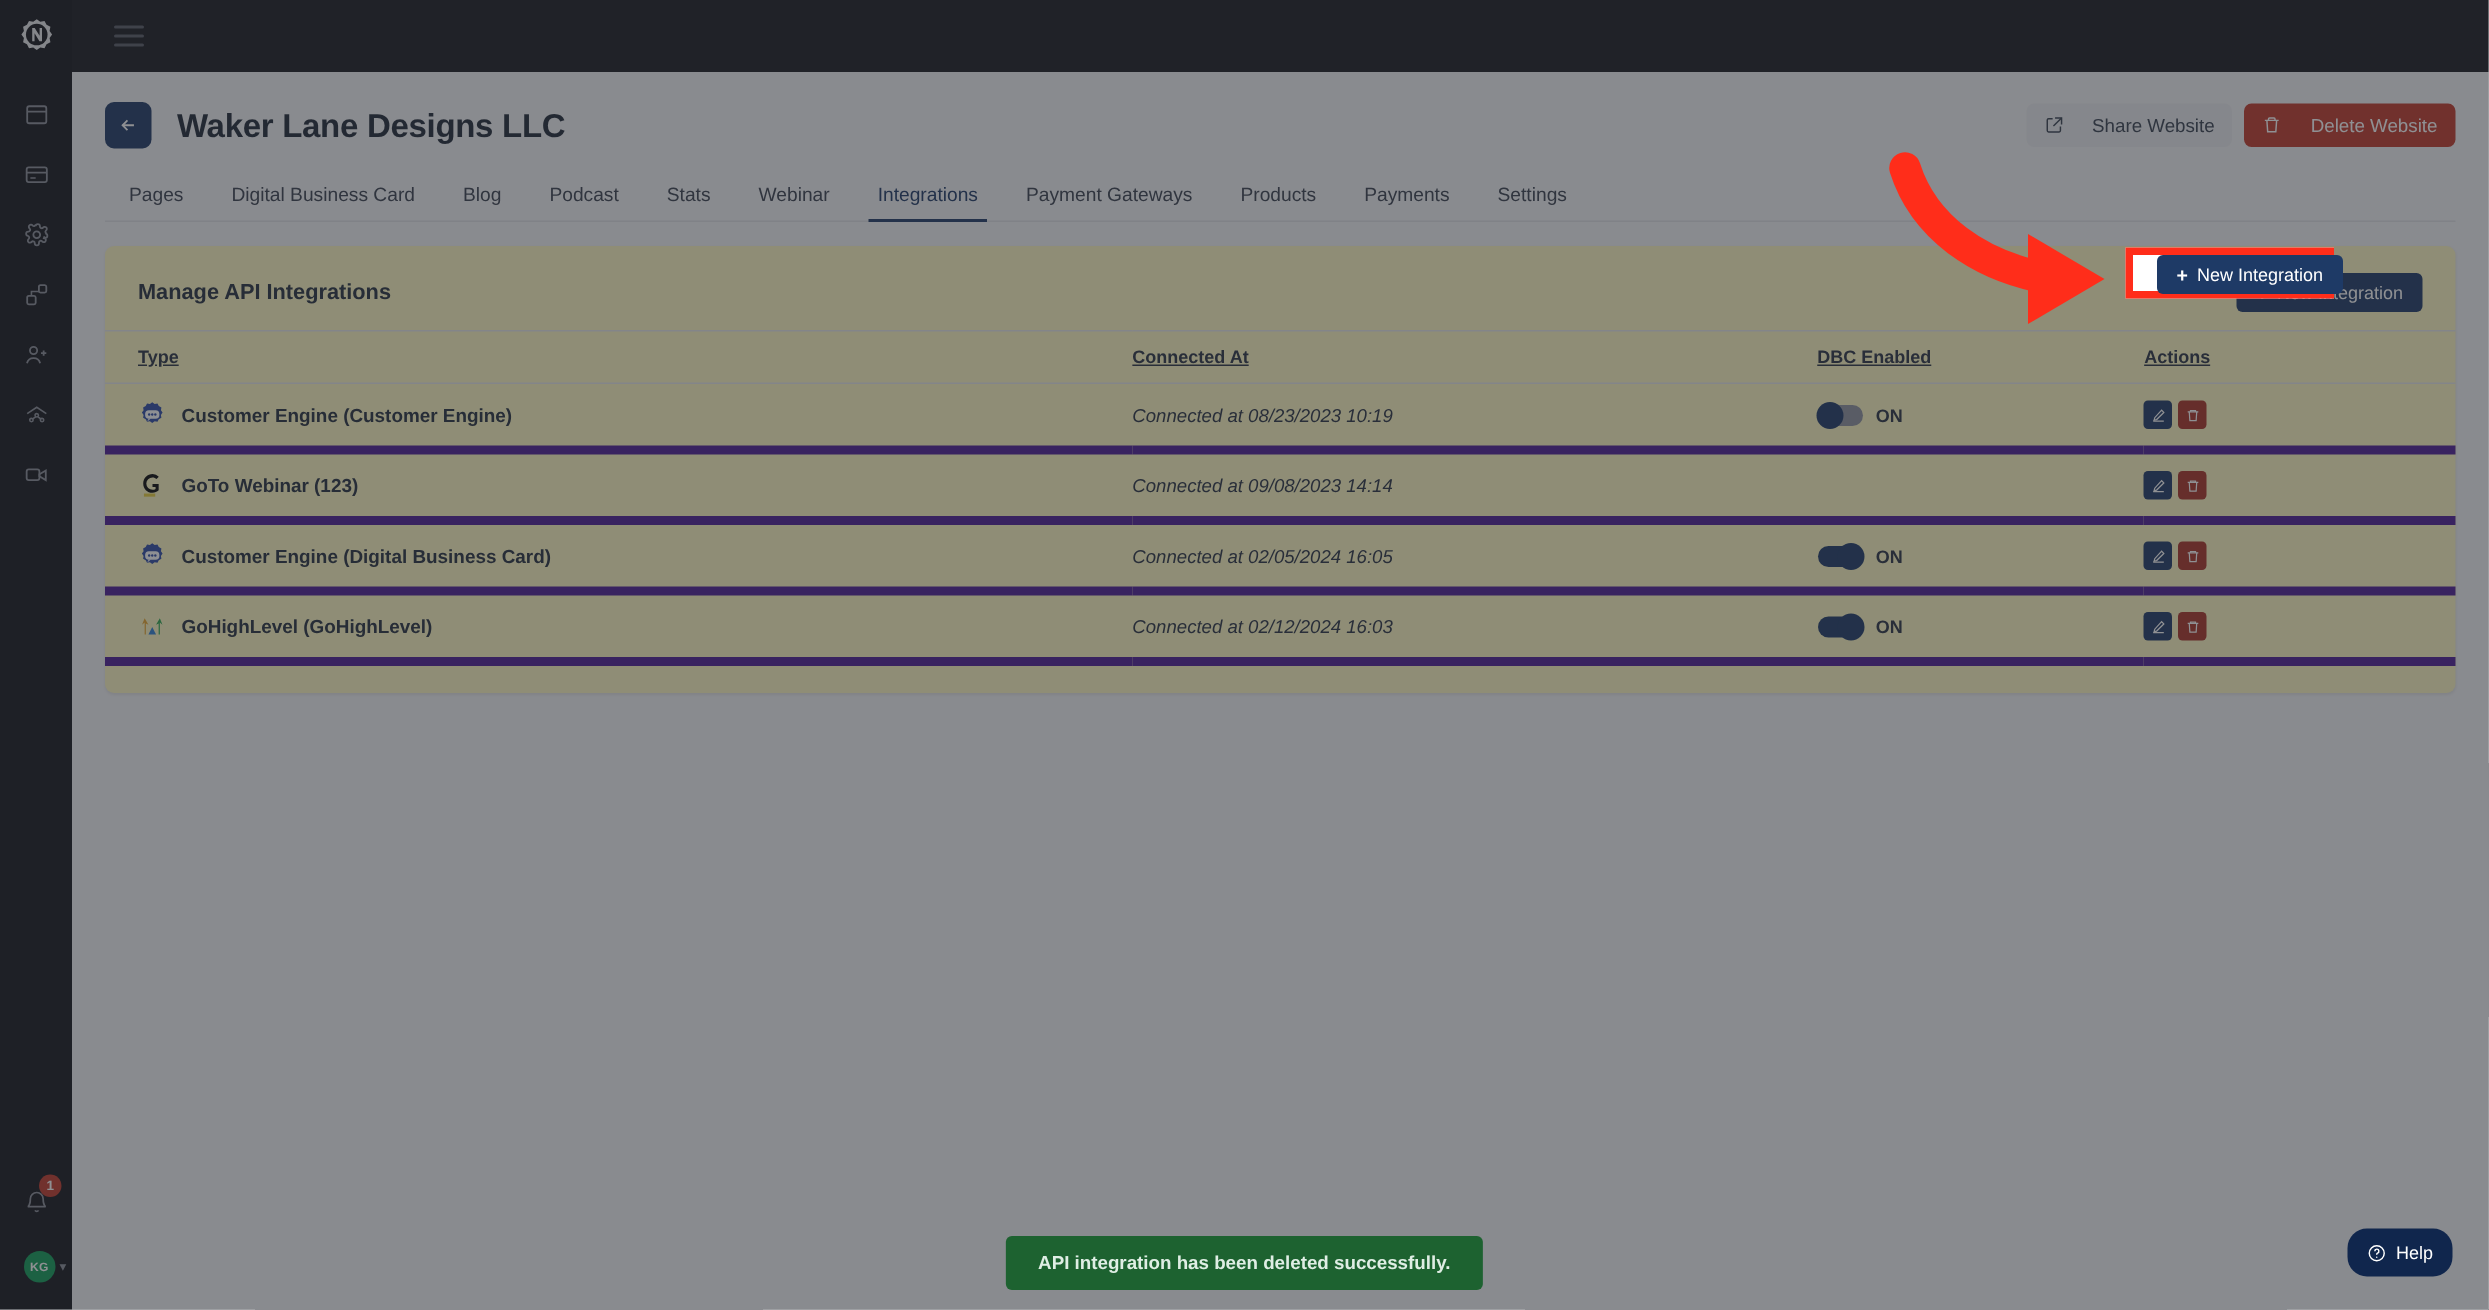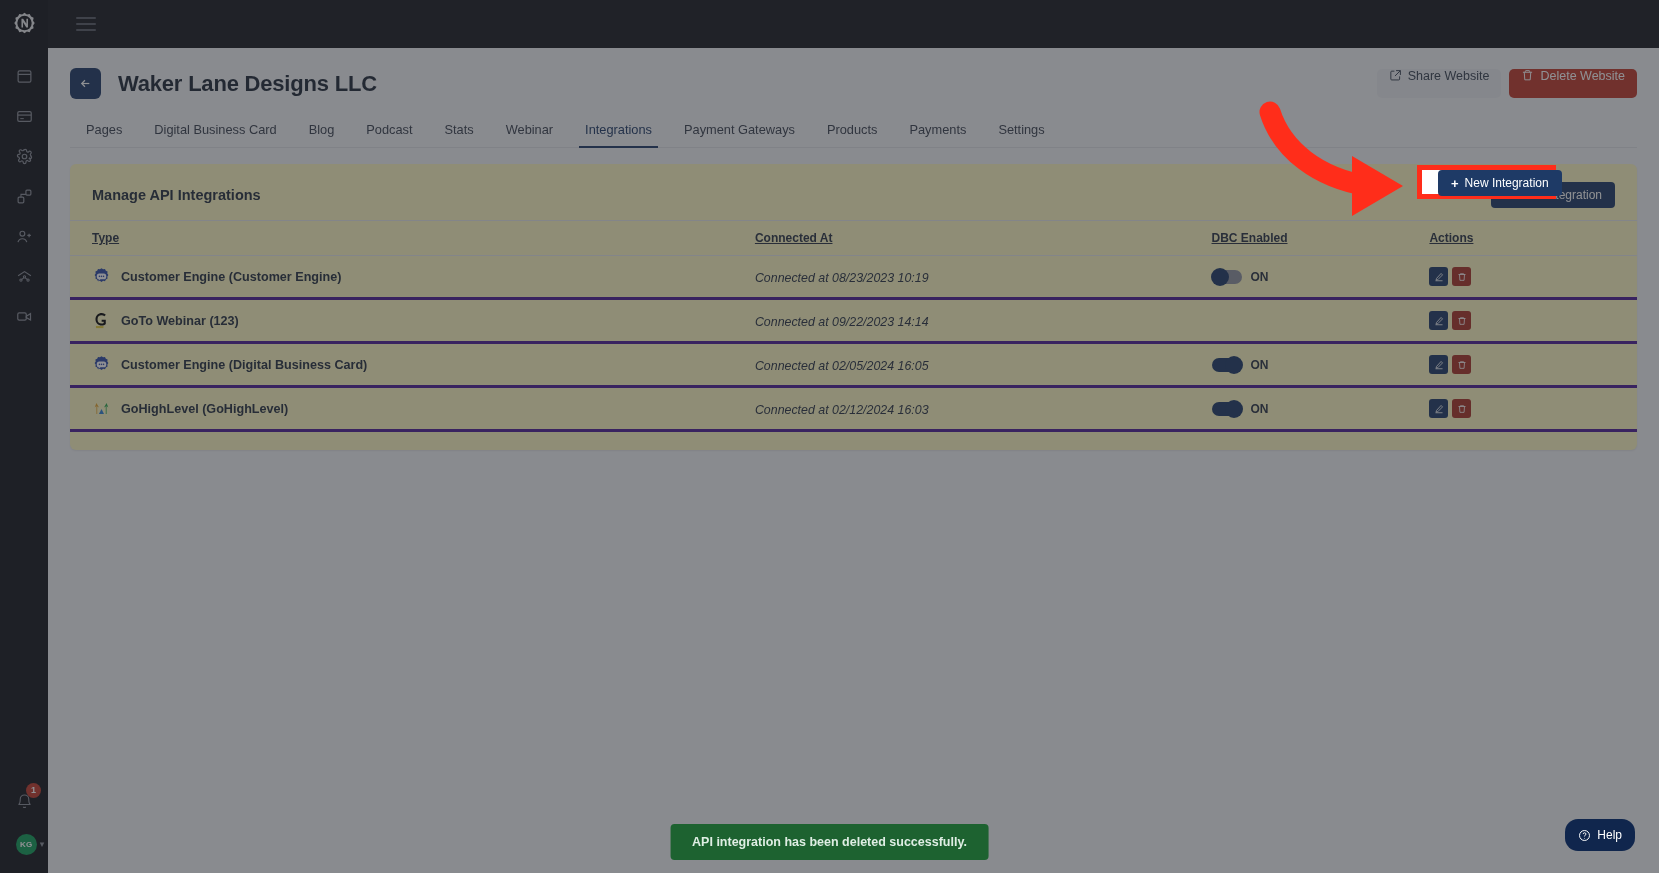--- a/index.html
+++ b/index.html
@@ -112,7 +112,7 @@
   }
   .head-btn {
     height: 29px; border-radius: 5px;
-    display: inline-flex; gap: 6px;
+    display: inline-flex; align-items: center; gap: 19px;
     padding: 0 12px;
     font-size: 12.5px;
     border: none; cursor: pointer;

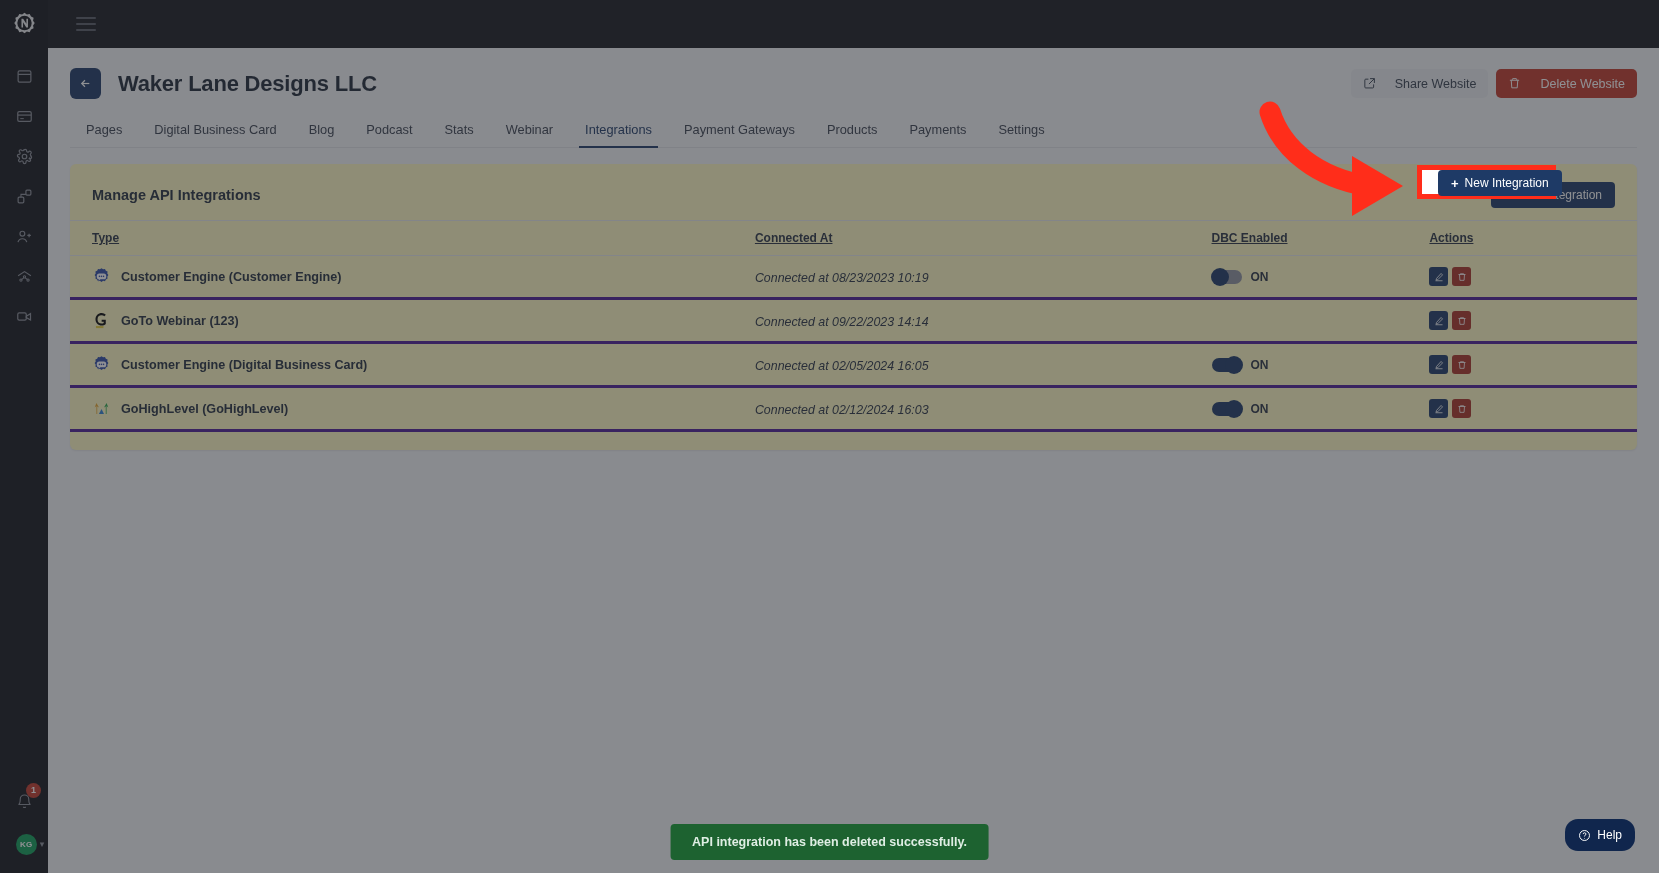--- a/index.html
+++ b/index.html
@@ -182,7 +182,7 @@
   #integrations th.col-dbc { width: 210px; }
   #integrations th.col-actions { width: 200px; }
   #integrations tbody td {
-    border-bottom: 3px solid #4c1d95;
+    border-bottom: 6px solid #4c1d95;
     padding: 0;
     height: 41px;
     vertical-align: middle;

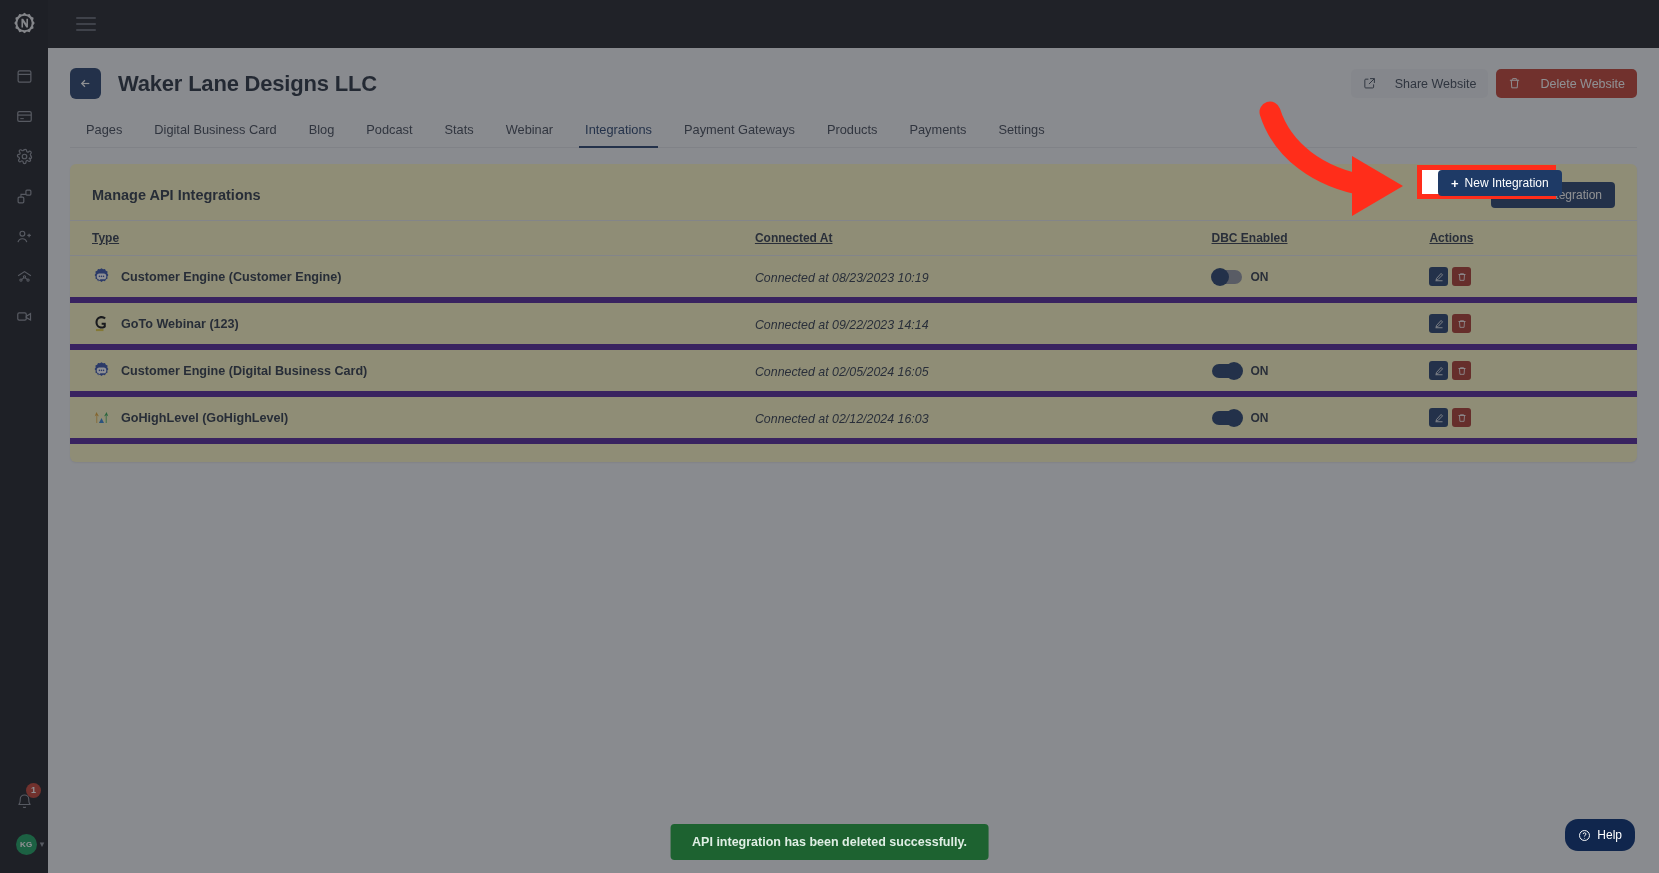--- a/index.html
+++ b/index.html
@@ -469,7 +469,7 @@
       <span class="type-name">GoTo Webinar (123)</span>
     </div>
               </td>
-              <td><span class="connected-cell">Connected at 09/22/2023 14:14</span></td>
+              <td><span class="connected-cell">Connected at 09/08/2023 14:14</span></td>
               <td>
                 <div class="dbc-cell"></div>
               </td>

